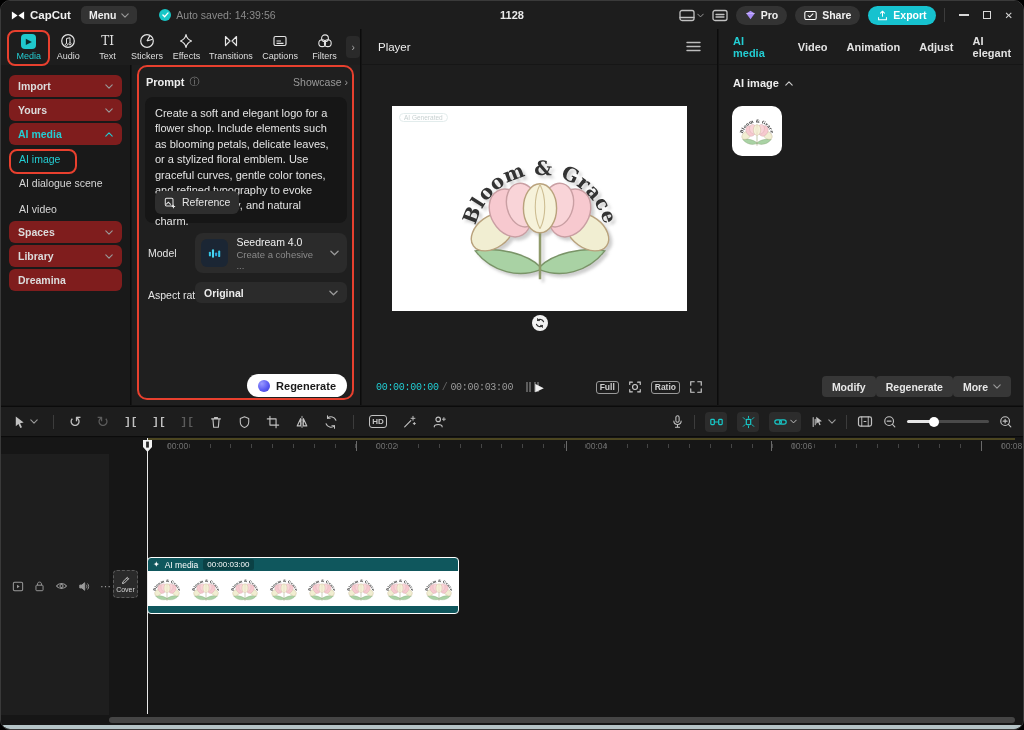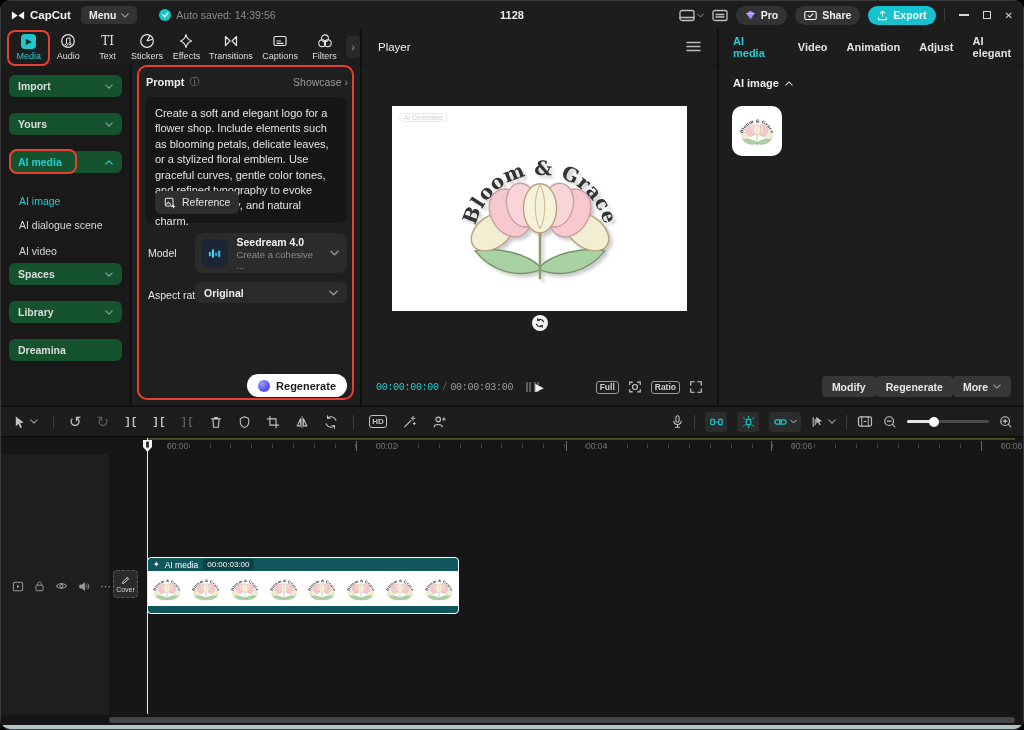--- a/index.html
+++ b/index.html
@@ -36,7 +36,7 @@
 
   
   .sidebar{position:absolute;left:0;top:64px;width:130px;height:340px;background:#191919;border-right:1px solid #0c0c0c;padding-top:10px}
-  .side-btn{height:22px;margin:0 8px 16px 8px;background:#14532d;border-radius:6px;display:flex;align-items:center;justify-content:space-between;padding:0 9px;font-size:10.5px;color:#dcdcdc;font-weight:bold}
+  .side-btn{height:22px;margin:0 8px 2px 8px;background:#7f1d1d;border-radius:6px;display:flex;align-items:center;justify-content:space-between;padding:0 9px;font-size:10.5px;color:#dcdcdc;font-weight:bold}
   .side-sub{height:24px;display:flex;align-items:center;padding-left:18px;font-size:10.5px;color:#d6d6d6}
   .teal{color:#23cdd3 !important}
   .chev{flex:0 0 auto;color:#9a9a9a}

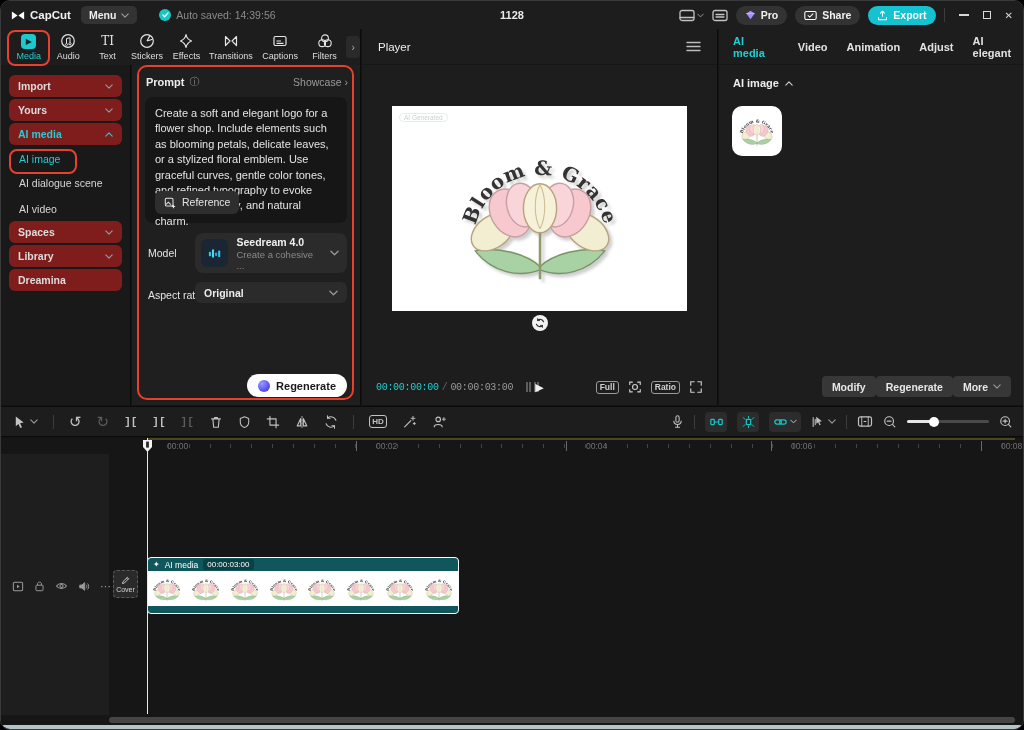--- a/index.html
+++ b/index.html
@@ -52,7 +52,7 @@
   .model-ctl{position:absolute;left:63px;right:13px;top:168px;height:40px;background:#2b2b2b;border-radius:8px;display:flex;align-items:center;gap:8px;padding:0 8px 0 6px}
   .model-ic{width:28px;height:28px;border-radius:6px;background:#1b2634;display:flex;align-items:center;justify-content:center}
   .model-txt{display:flex;flex-direction:column;gap:1px}
-  .model-name{color:#f0f0f0;font-size:10.5px;font-weight:bold}
+  .model-name{color:#f0f0f0;font-size:10.5px;font-weight:normal}
   .model-desc{color:#8a8a8a;font-size:9.5px}
   .aspect-ctl{position:absolute;left:63px;right:13px;top:217px;height:21px;background:#2b2b2b;border-radius:6px;display:flex;align-items:center;justify-content:space-between;padding:0 9px;color:#ececec;font-size:10.5px;font-weight:bold}
   .regen{position:absolute;right:13px;bottom:8px;height:23px;background:#fff;border-radius:13px;display:flex;align-items:center;gap:6px;padding:0 11px;color:#1a1a1a;font-size:11px;font-weight:bold}

